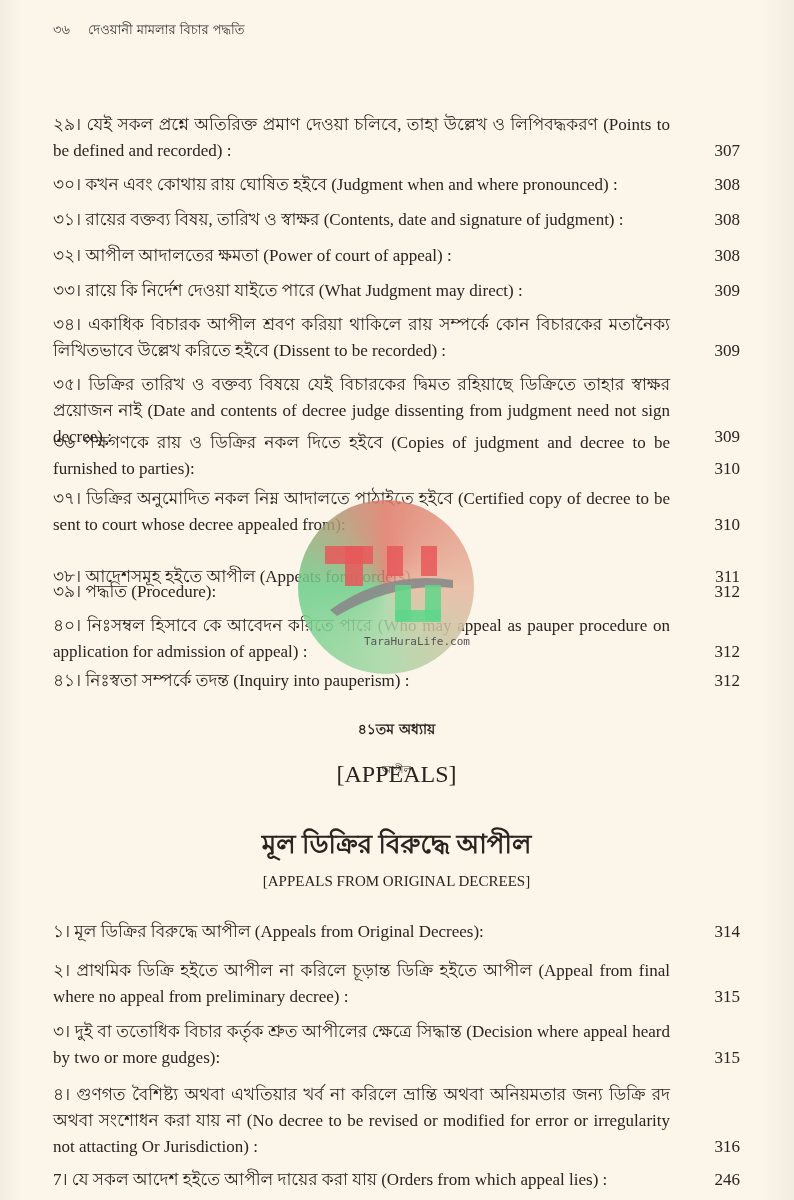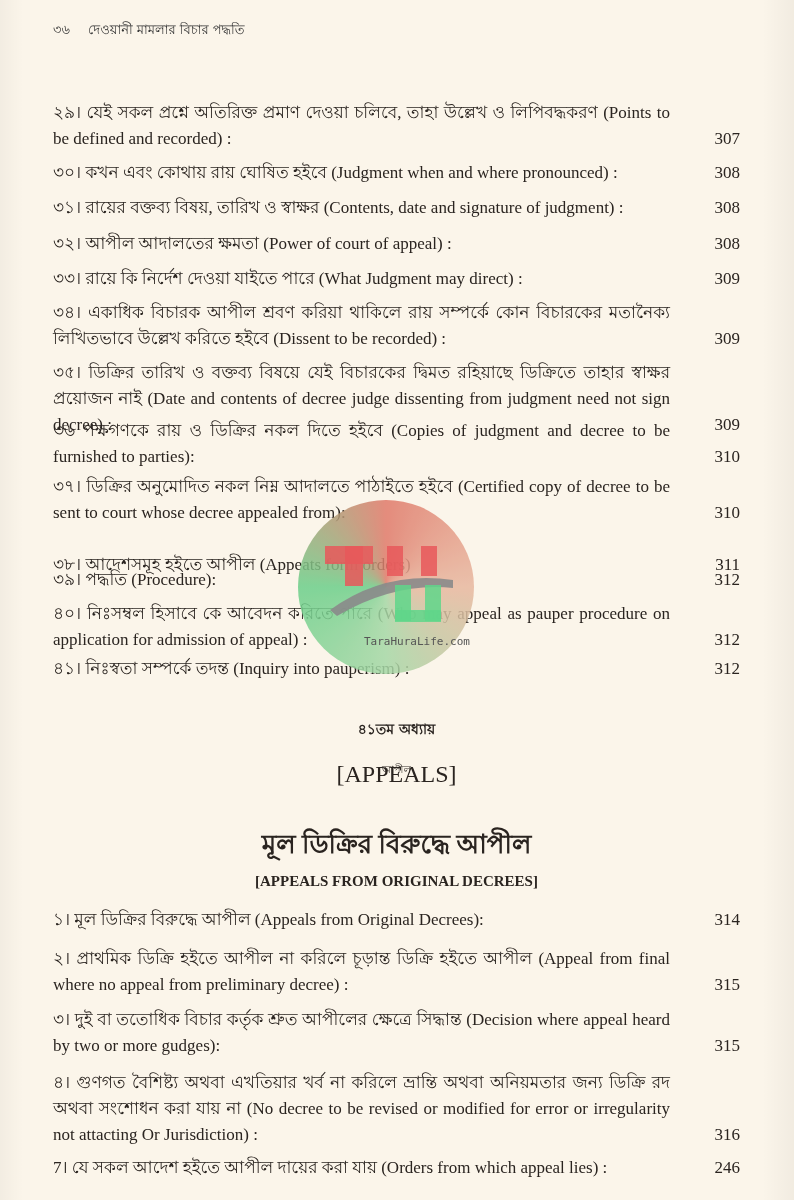--- a/index.html
+++ b/index.html
@@ -29,7 +29,7 @@
     position: absolute; left: 0; right: 0;
     font-size: 17px; line-height: 26px;
   }
-  .entry .text { display: block; padding-right: 70px; text-align: justify; }
+  .entry .text { display: block; padding-right: 70px; text-align: justify; margin-top: 12px; }
   .entry .page-num {
     position: absolute; right: 0; bottom: 0;
     font-size: 17px; line-height: 26px;

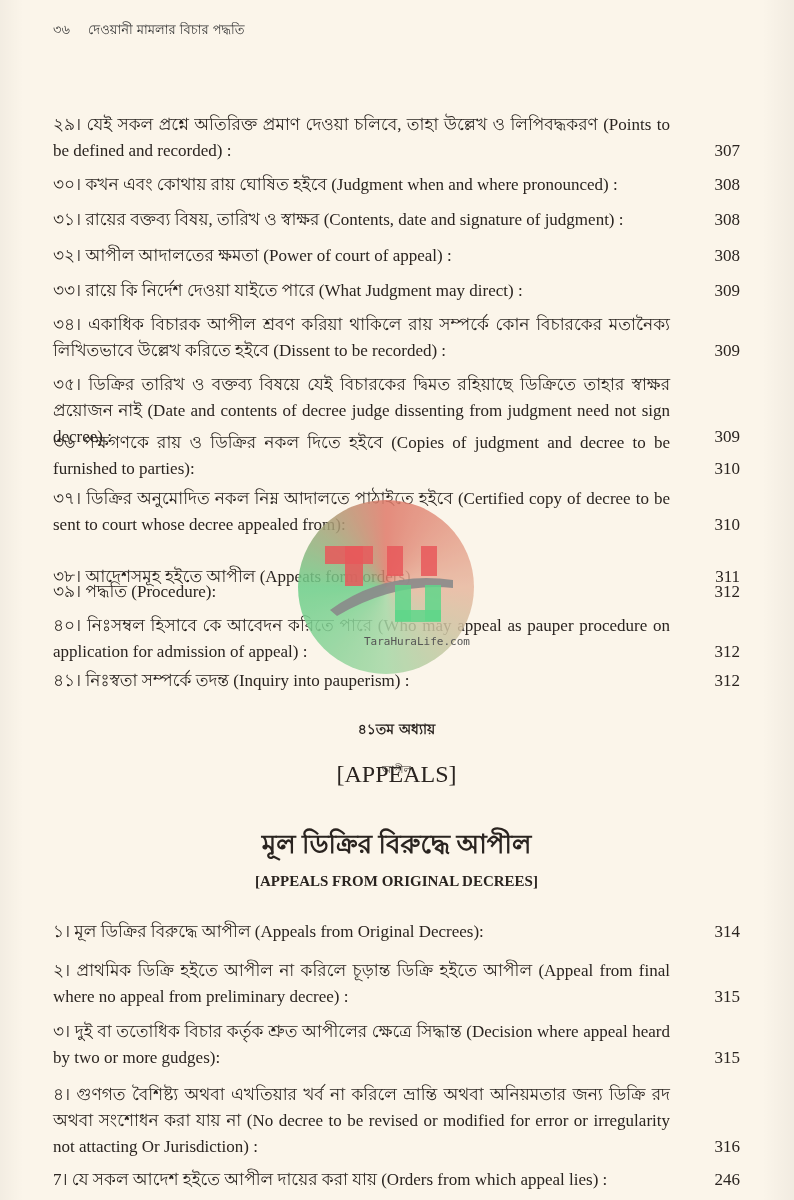--- a/index.html
+++ b/index.html
@@ -39,7 +39,7 @@
   .appeal-bn { font-family: Liberation Mono, monospace; font-size: 10px; top: 762px; }
   .appeal-en { font-size: 24px; font-weight: normal; top: 761px; }
   .sub-bn { font-family: Liberation Serif, serif; font-size: 26px; font-weight: bold; top: 824px; }
-  .sub-en { font-size: 15px; font-weight: bold; top: 873px; }
+  .sub-en { font-size: 15px; font-weight: normal; top: 873px; }
   .watermark {
     position: absolute; left: 298px; top: 500px; width: 174px; height: 172px;
     border-radius: 50%;

